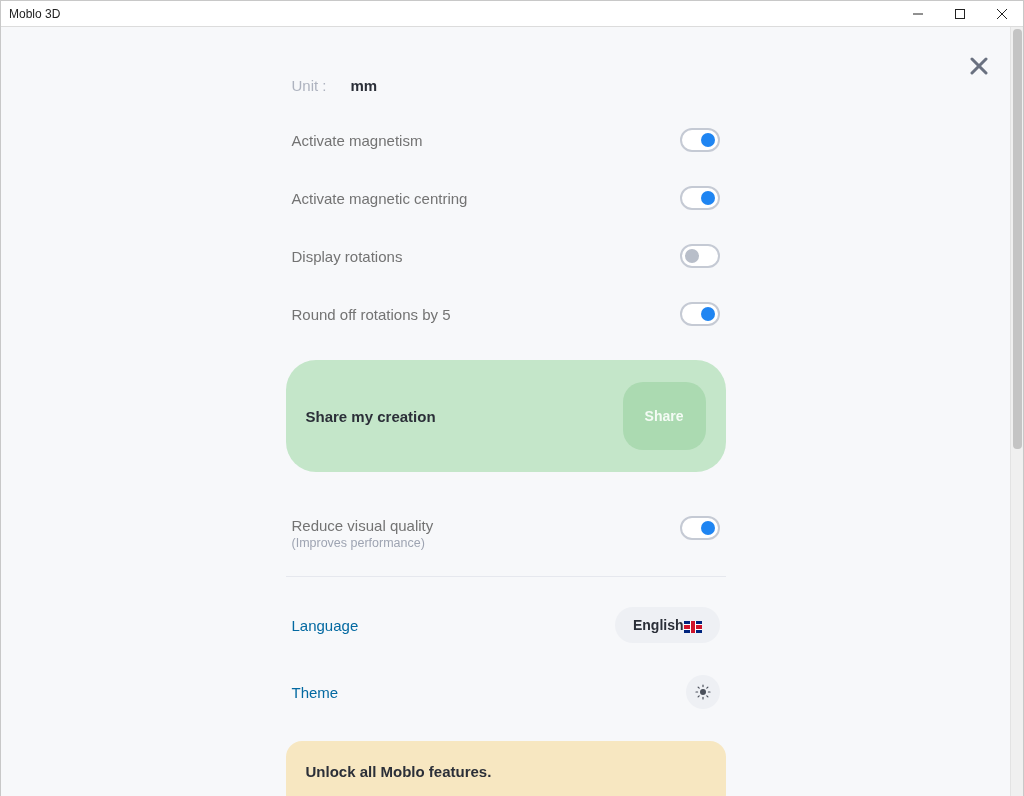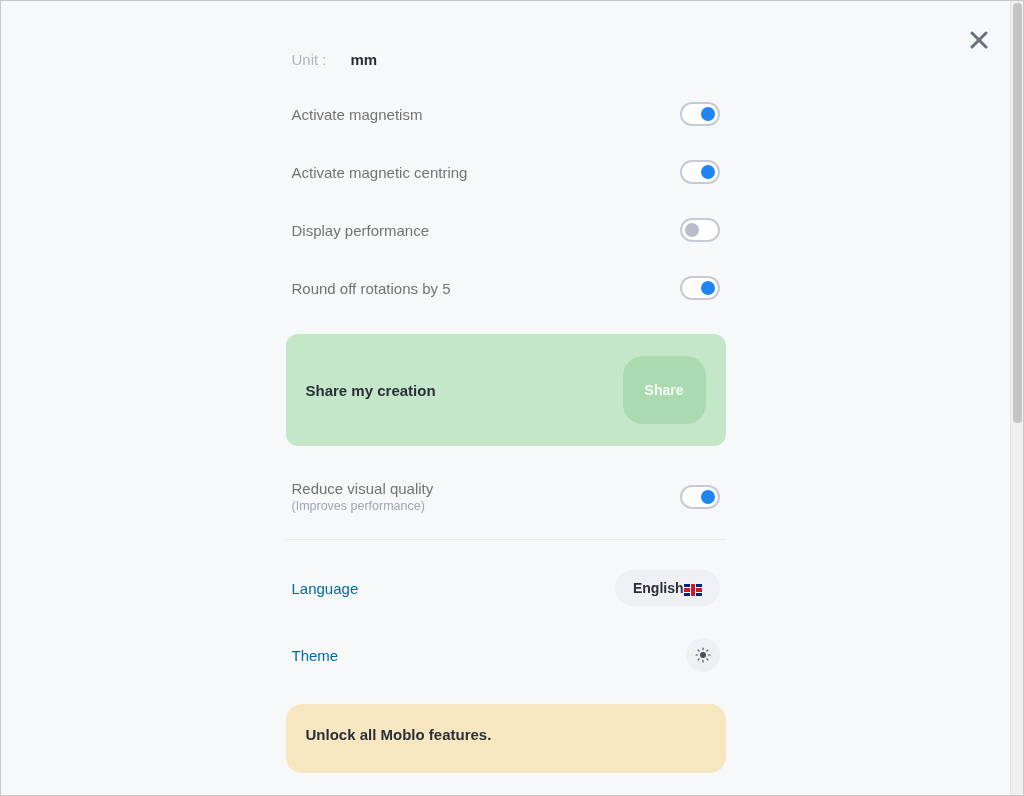--- a/index.html
+++ b/index.html
@@ -240,6 +240,27 @@
 
 <div class="window">
 
+  <div class="titlebar">
+    <span>Moblo 3D</span>
+    <div class="titlebar-controls">
+      <div class="titlebar-btn">
+        <svg width="10" height="10" viewBox="0 0 10 10">
+            <line x1="0" y1="5" x2="10" y2="5" stroke-width="1"></line>
+          </svg>
+      </div>
+      <div class="titlebar-btn">
+        <svg width="10" height="10" viewBox="0 0 10 10">
+            <rect x="0.5" y="0.5" width="9" height="9" fill="none" stroke-width="1"></rect>
+          </svg>
+      </div>
+      <div class="titlebar-btn">
+        <svg width="10" height="10" viewBox="0 0 10 10">
+            <line x1="0" y1="0" x2="10" y2="10" stroke-width="1"></line>
+            <line x1="10" y1="0" x2="0" y2="10" stroke-width="1"></line>
+          </svg>
+      </div>
+    </div>
+  </div>
 
   <div class="content-area">
 

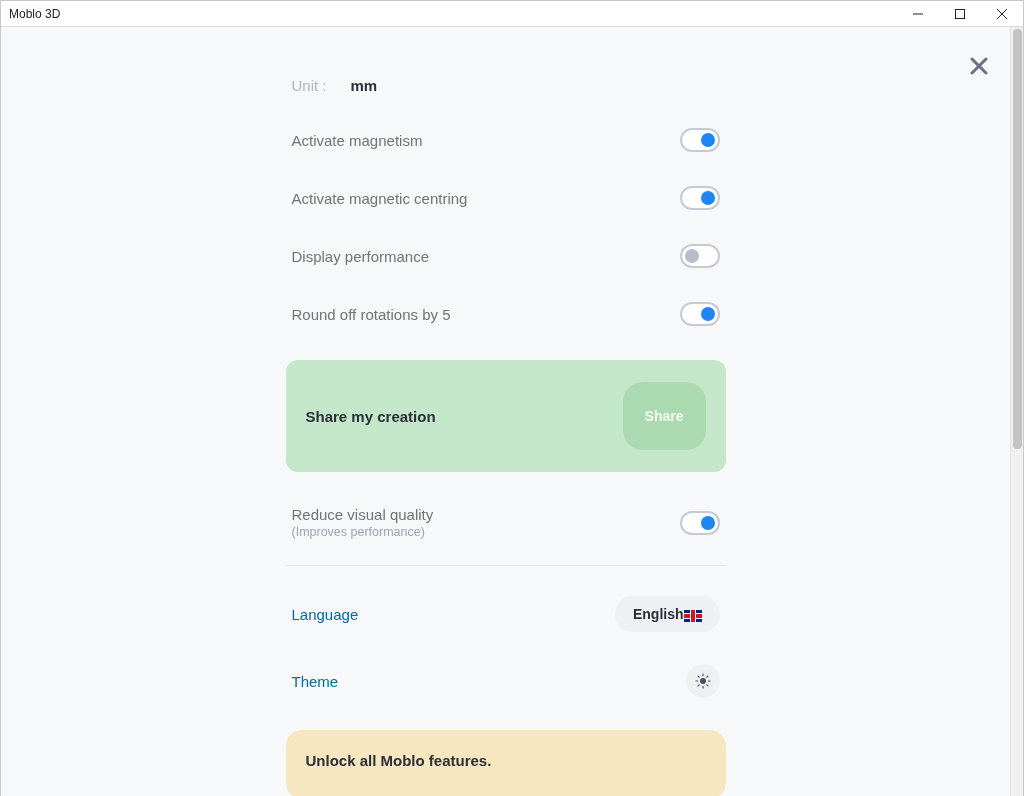--- a/index.html
+++ b/index.html
@@ -296,7 +296,7 @@
         </div>
 
         <div class="toggle-row">
-          <span class="label">Display performance</span>
+          <span class="label">Display rotations</span>
           <div class="toggle off">
               <div class="knob"></div>
             </div>

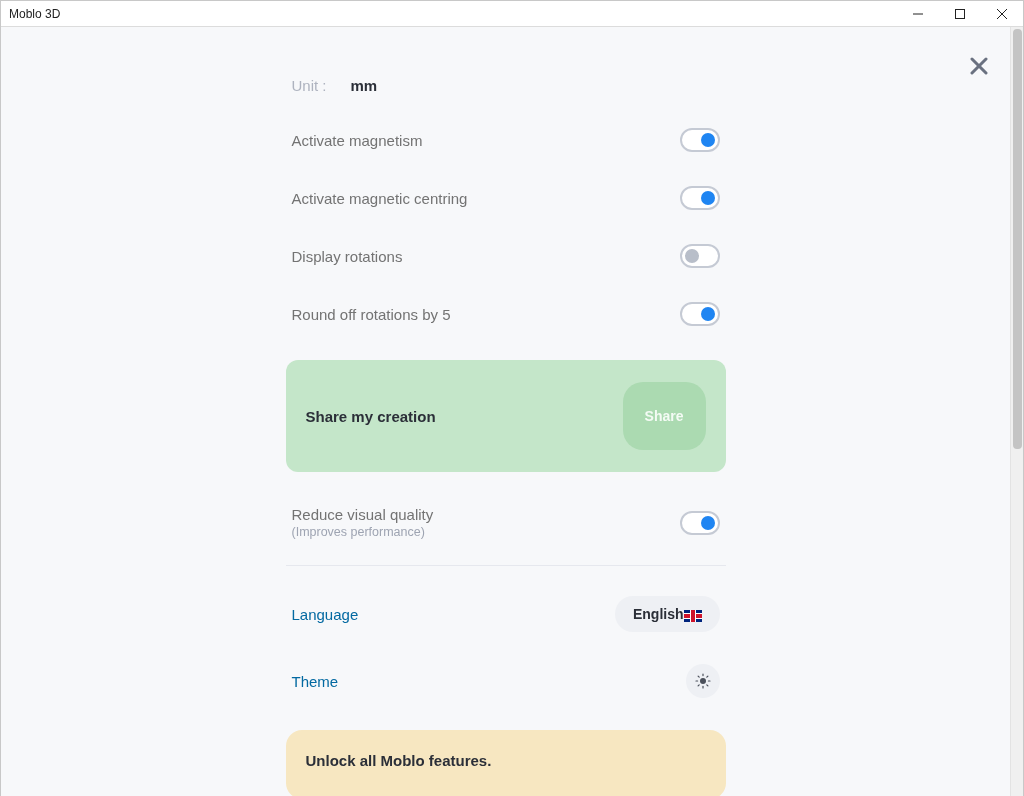--- a/index.html
+++ b/index.html
@@ -139,7 +139,7 @@
   .toggle.off .knob { left: 3px; background: #b8bec9; }
   .share-card {
     background: #c4e6c9;
-    border-radius: 12px;
+    border-radius: 30px;
     padding: 22px 20px;
     display: flex;
     align-items: center;

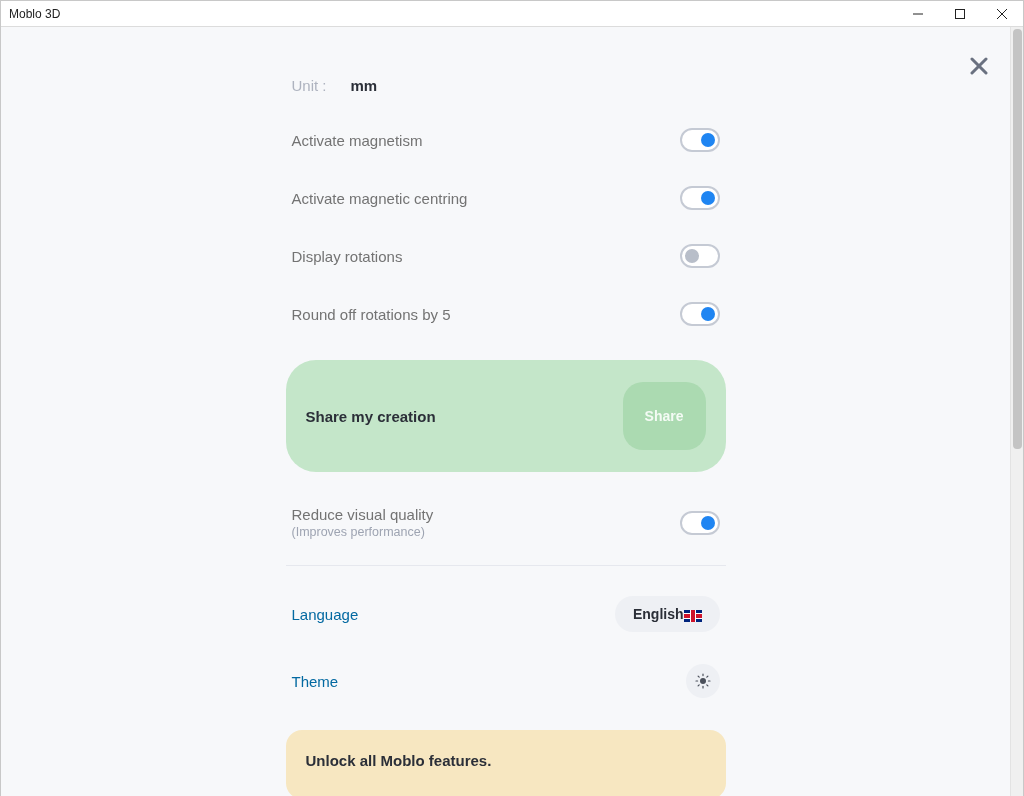--- a/index.html
+++ b/index.html
@@ -108,7 +108,7 @@
     padding: 0 6px;
     margin-bottom: 34px;
   }
-  .toggle-row .label-block { display: flex; flex-direction: column; gap: 2px; }
+  .toggle-row .label-block { display: flex; flex-direction: column; gap: 2px; margin-top: 11px; }
   .toggle-row .label {
     font-size: 15px;
     color: #737373;

